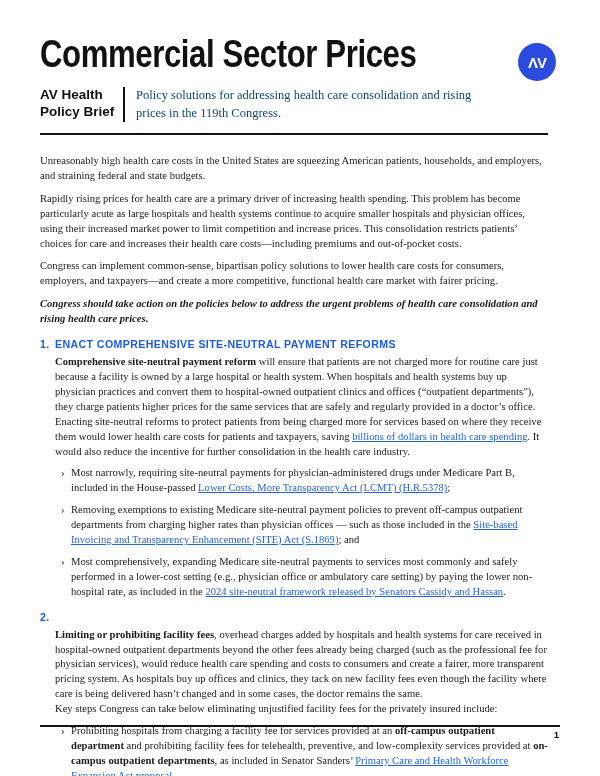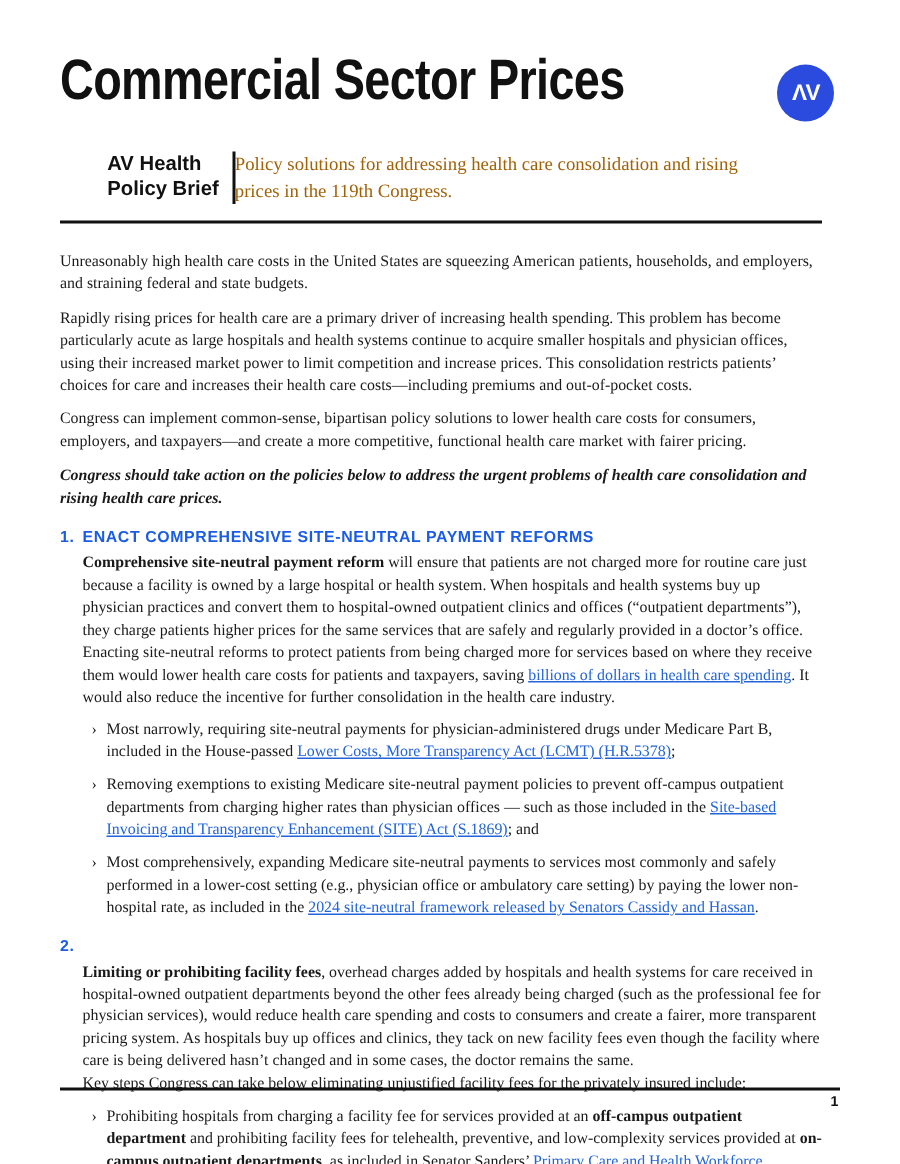--- a/index.html
+++ b/index.html
@@ -46,7 +46,7 @@
     color: #ffffff;
     transform: translateY(-0.5px);
   }
-  .meta-row { display: flex; margin-top: 27px; align-items: stretch; justify-content: center; }
+  .meta-row { display: flex; margin-top: 13px; align-items: stretch; }
   .brand {
     font-family: "Liberation Sans", sans-serif;
     font-weight: 700;

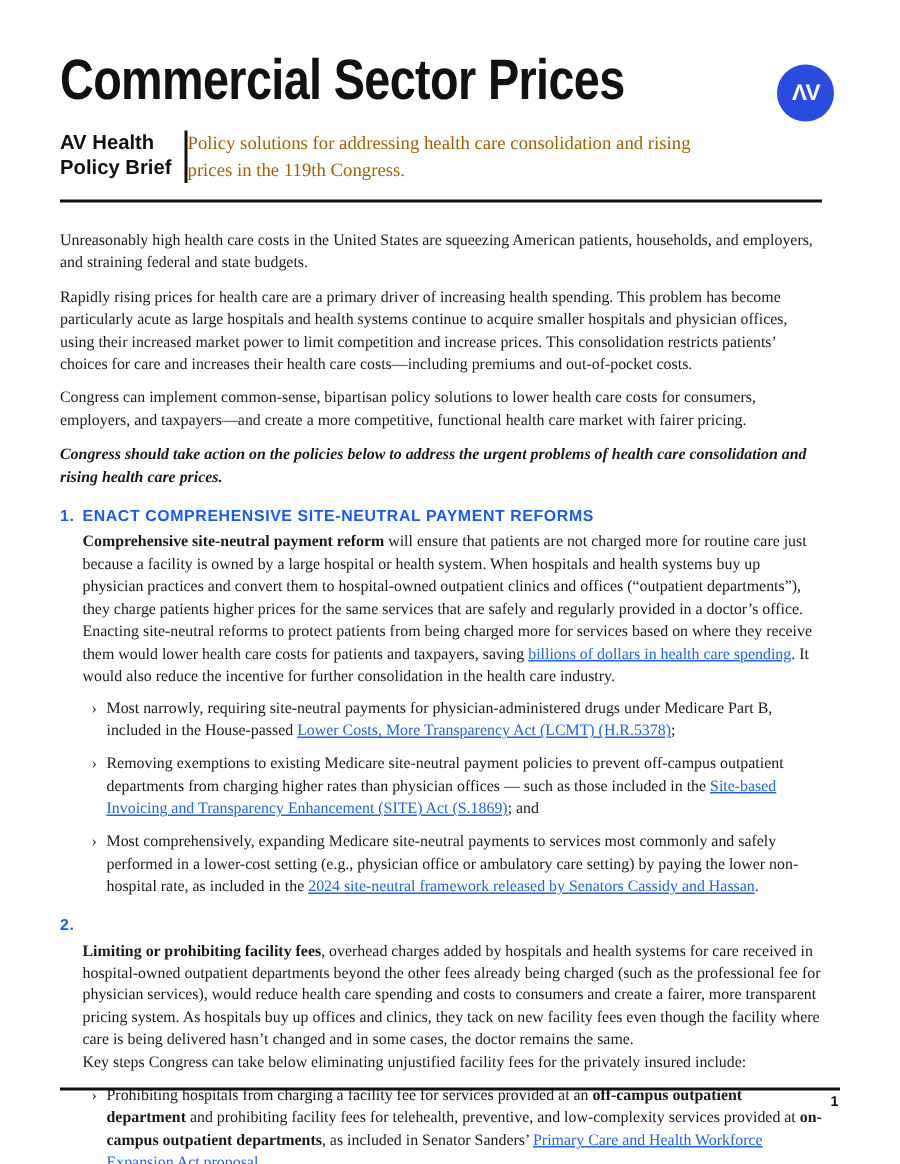--- a/index.html
+++ b/index.html
@@ -60,7 +60,8 @@
   .subtitle {
     font-size: 12.5px;
     line-height: 17.5px;
-    color: #a16207;
+    color: #0c4a6e;
+    padding-left: 11px;
     width: 360px;
   }
   .header-rule { height: 2px; background: #111111; margin-top: 11px; }

